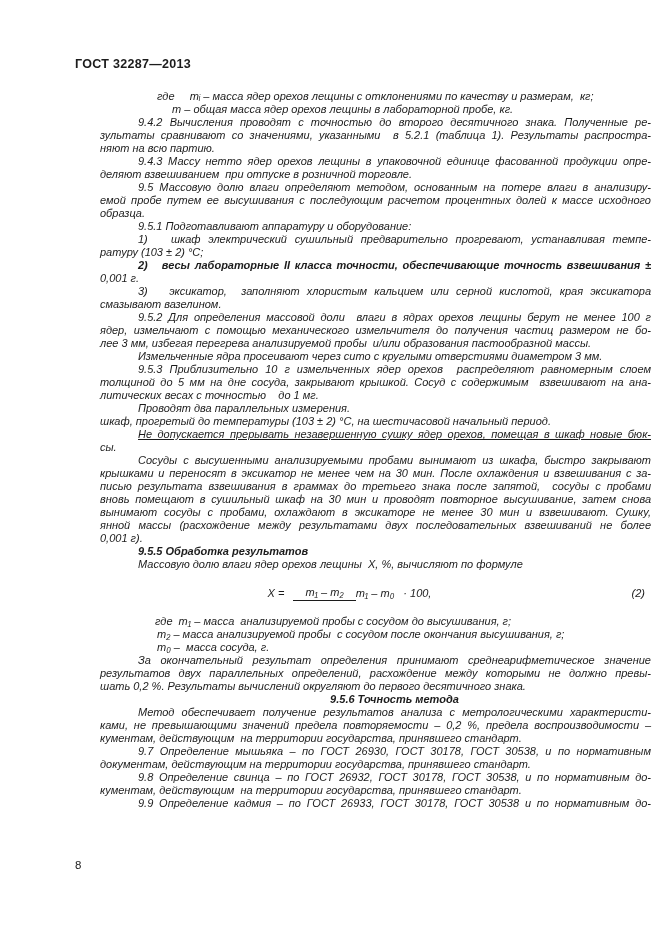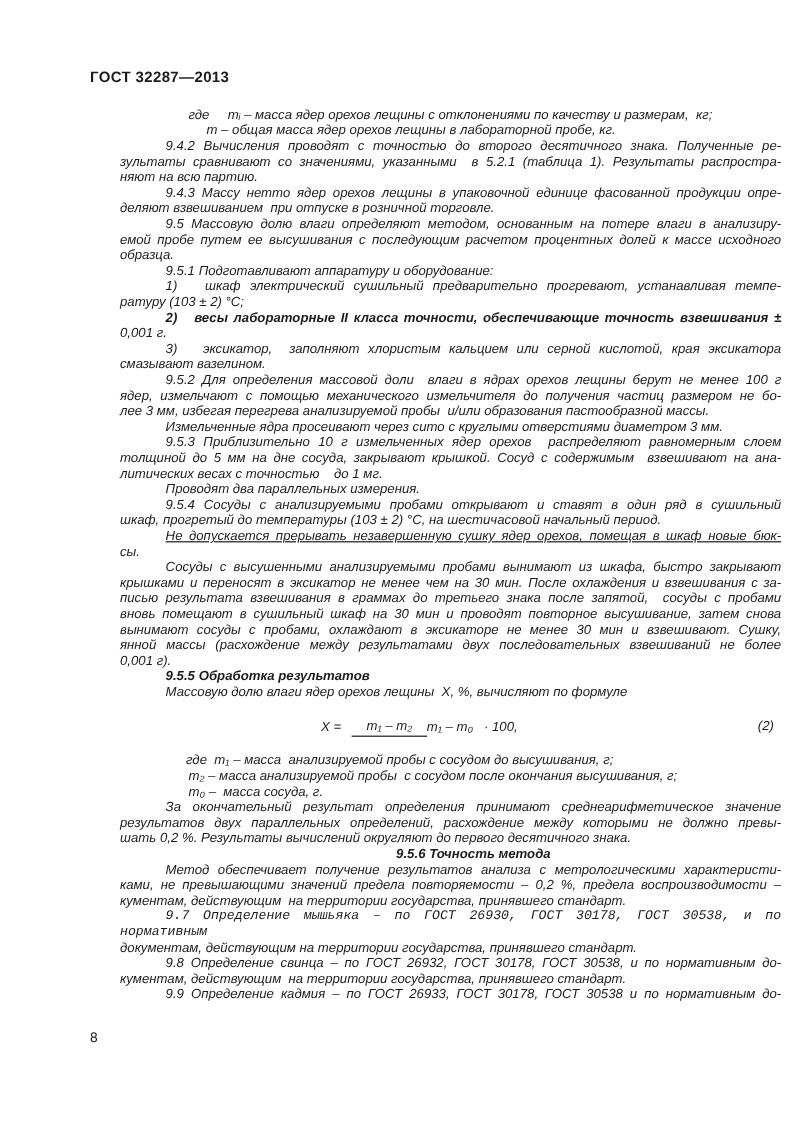--- a/index.html
+++ b/index.html
@@ -73,7 +73,6 @@
         <div class="tl j">толщиной до 5 мм на дне сосуда, закрывают крышкой. Сосуд с содержимым&nbsp; взвешивают на ана-</div>
         <div class="tl">литических весах с точностью&nbsp;&nbsp;&nbsp; до 1 мг.</div>
         <div class="tl" style="text-indent: 38px;">Проводят два параллельных измерения.</div>
-        <div class="tl j" style="text-indent: 38px;">9.5.4 Сосуды с анализируемыми пробами открывают и ставят в один ряд в сушильный</div>
         <div class="tl">шкаф, прогретый до температуры (103 ± 2) °С, на шестичасовой начальный период.</div>
         <div class="tl j" style="text-indent: 38px; text-decoration: underline;">Не допускается прерывать незавершенную сушку ядер орехов, помещая в шкаф новые бюк-</div>
         <div class="tl">сы.</div>

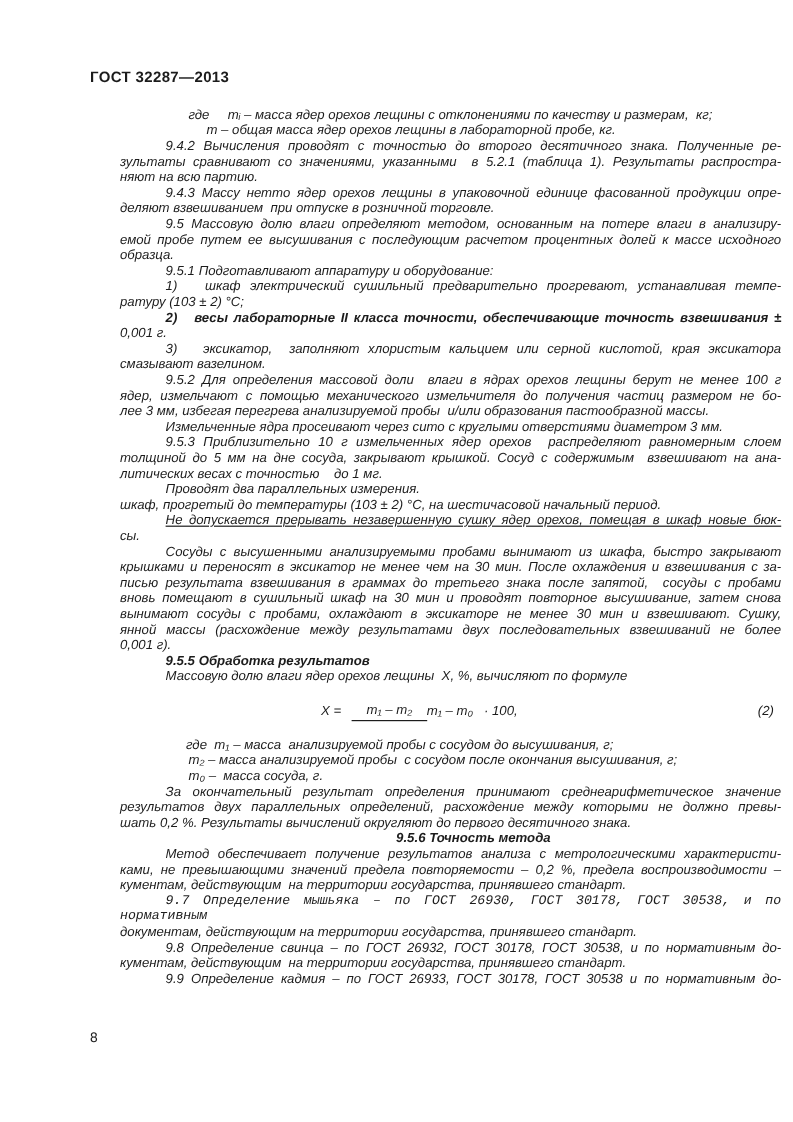--- a/index.html
+++ b/index.html
@@ -110,7 +110,7 @@
         <div class="tl j" style="text-indent: 38px;">Метод обеспечивает получение результатов анализа с метрологическими характеристи-</div>
         <div class="tl j">ками, не превышающими значений предела повторяемости – 0,2 %, предела воспроизводимости –</div>
         <div class="tl">кументам, действующим&nbsp; на территории государства, принявшего стандарт.</div>
-        <div class="tl j" style="text-indent: 38px; font-family: Liberation Mono, monospace;">9.7 Определение мышьяка – по ГОСТ 26930, ГОСТ 30178, ГОСТ 30538, и по нормативным</div>
+        <div class="tl j" style="text-indent: 38px;">9.7 Определение мышьяка – по ГОСТ 26930, ГОСТ 30178, ГОСТ 30538, и по нормативным</div>
         <div class="tl">документам, действующим на территории государства, принявшего стандарт.</div>
         <div class="tl j" style="text-indent: 38px;">9.8 Определение свинца – по ГОСТ 26932, ГОСТ 30178, ГОСТ 30538, и по нормативным до-</div>
         <div class="tl">кументам, действующим&nbsp; на территории государства, принявшего стандарт.</div>

